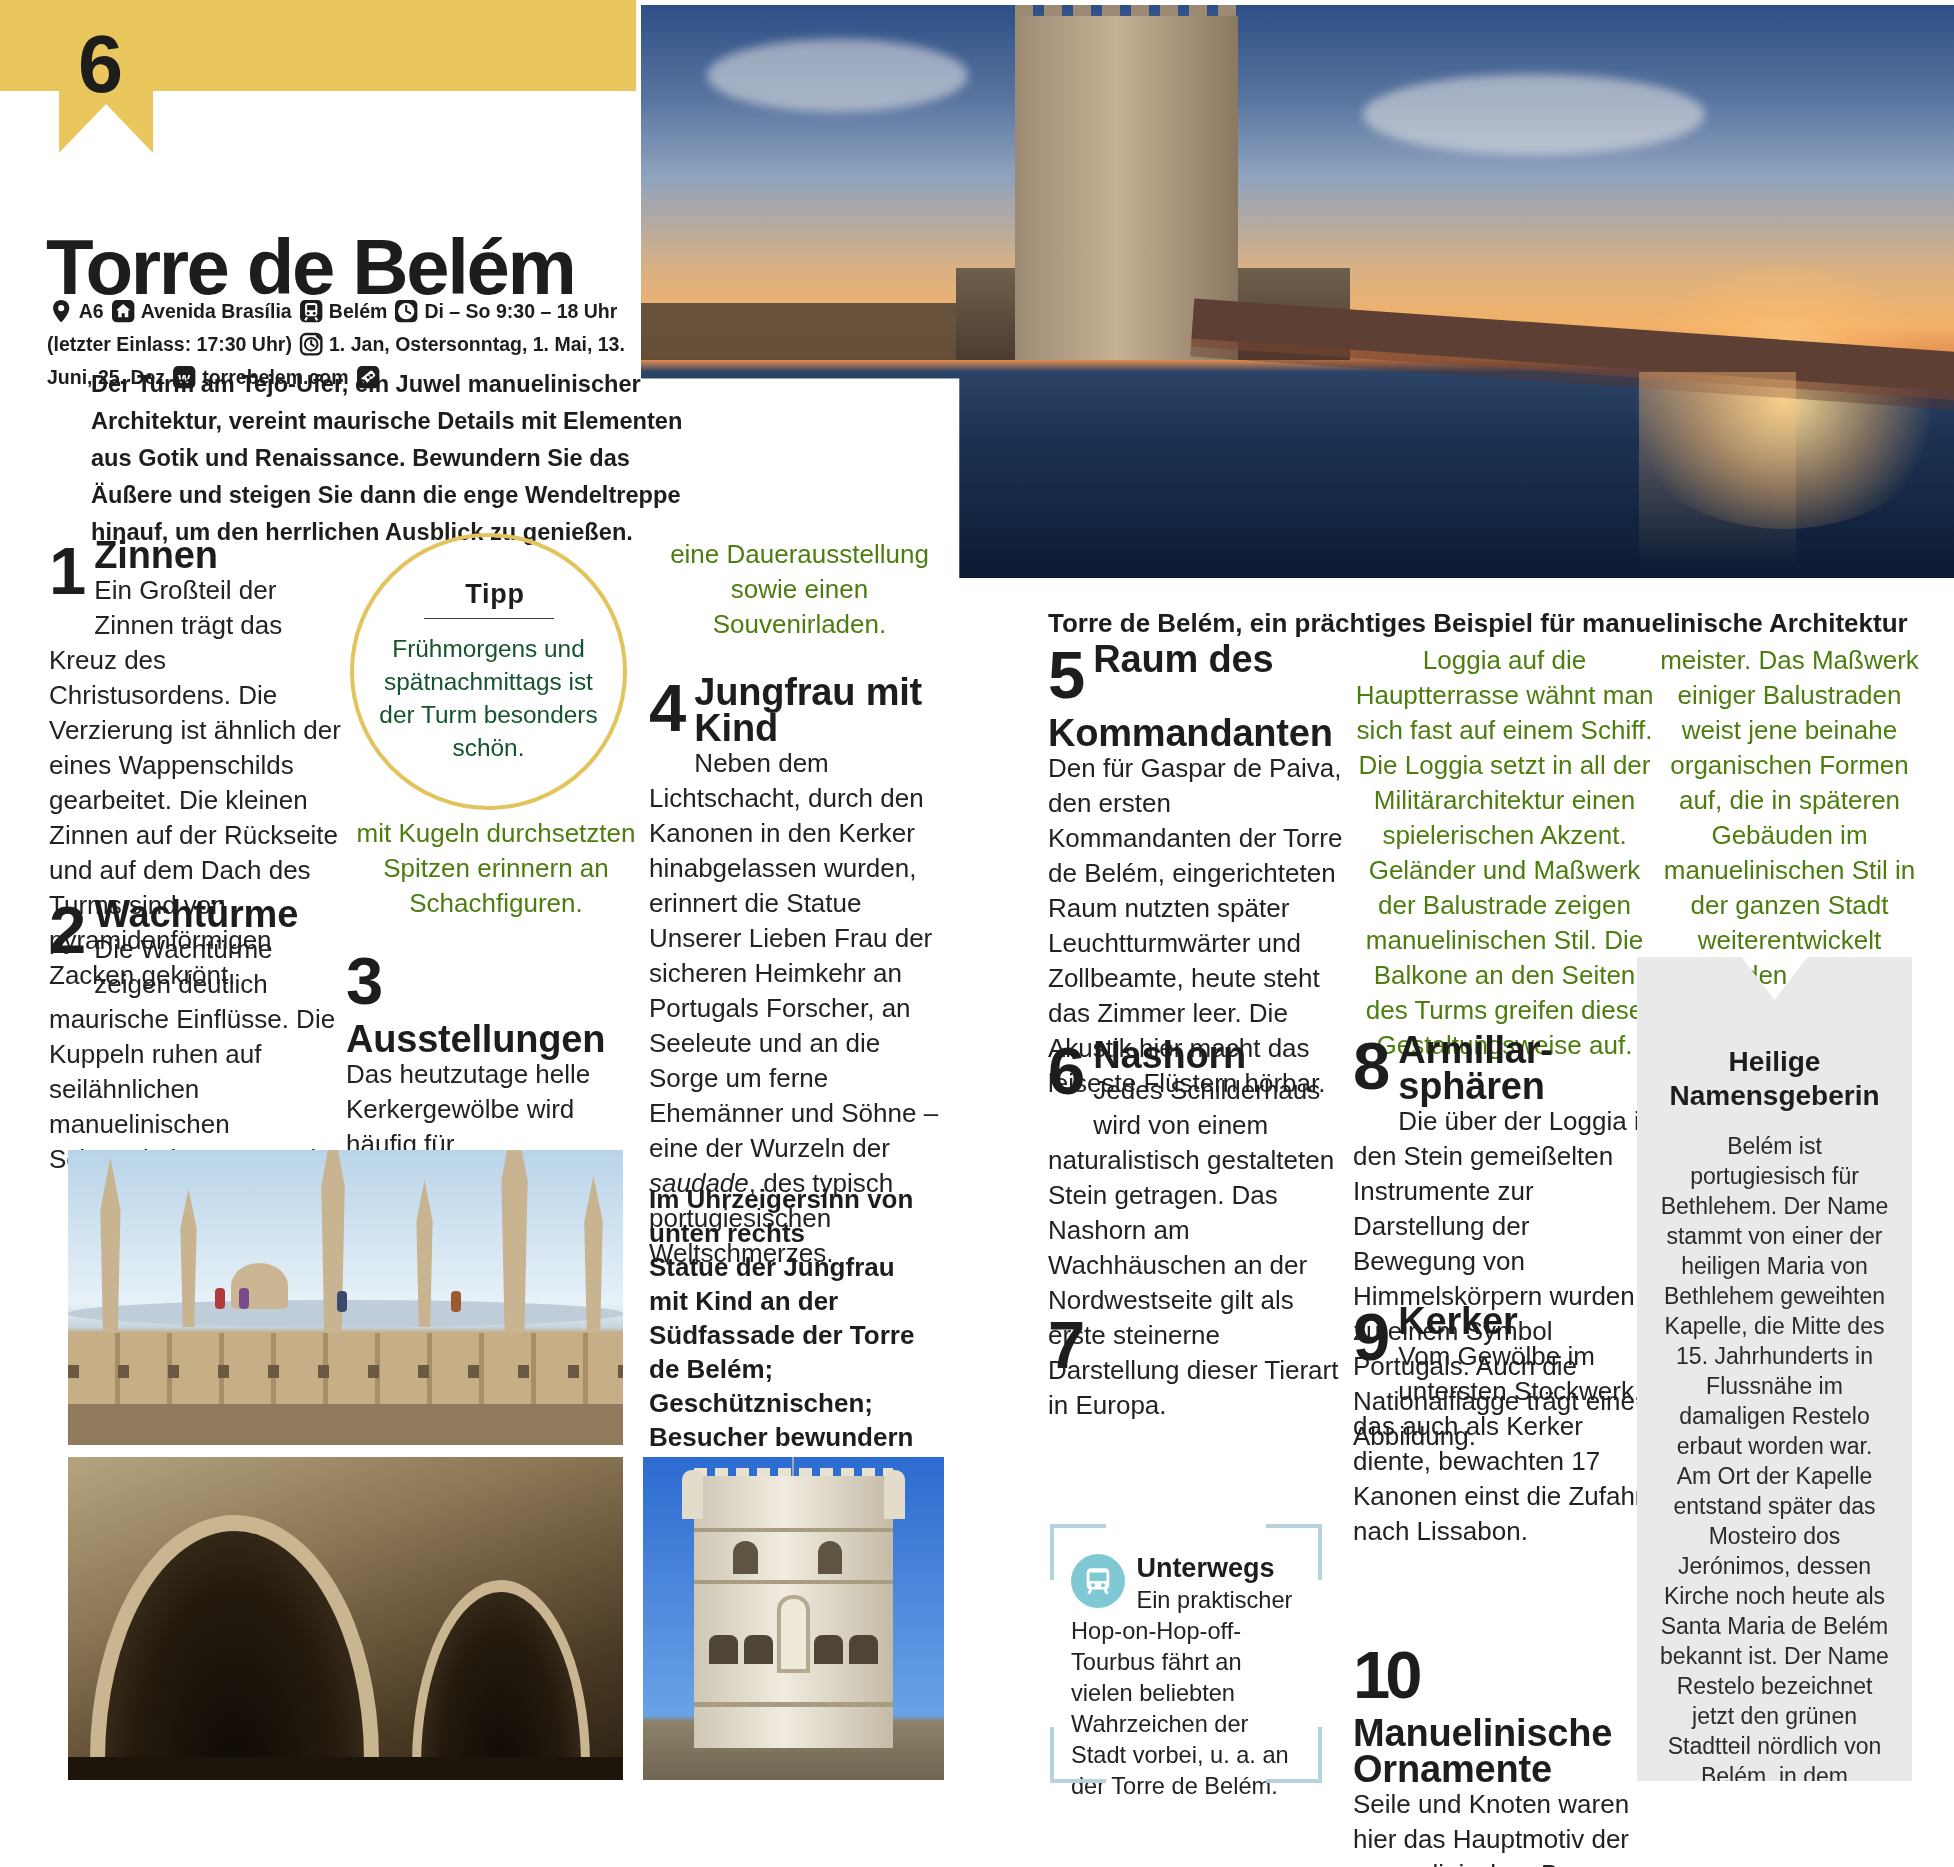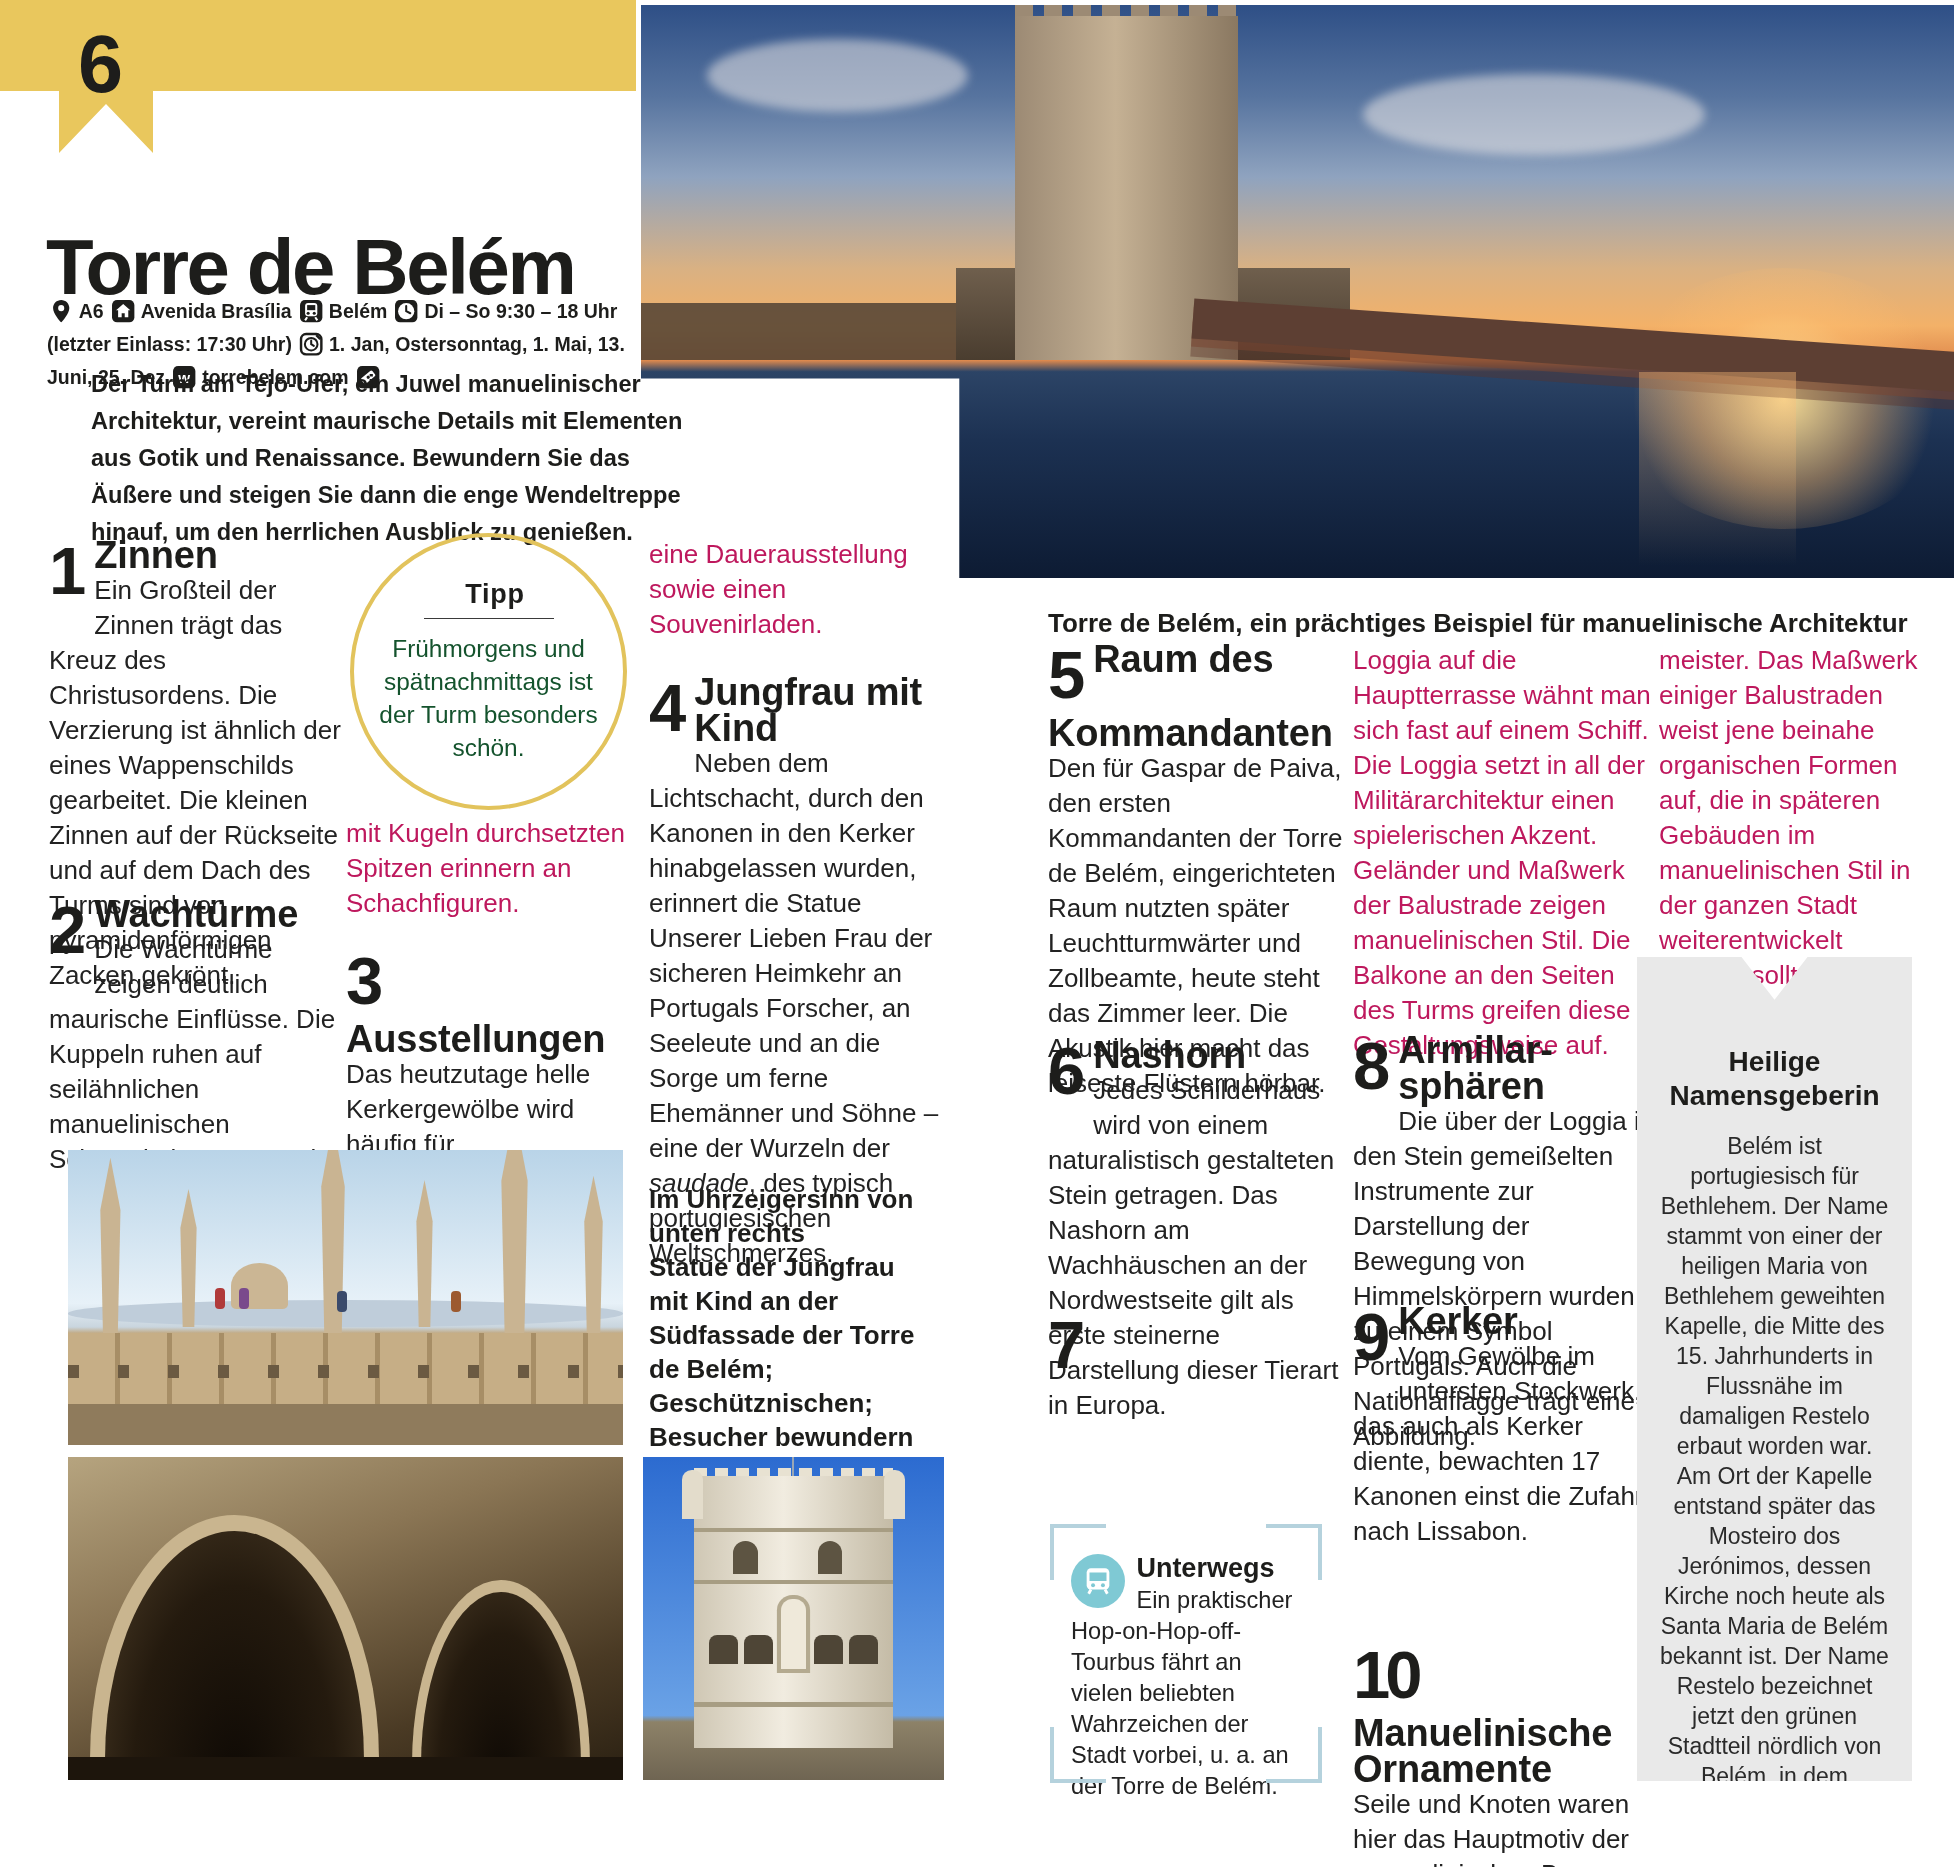--- a/index.html
+++ b/index.html
@@ -38,7 +38,7 @@
   .tip-rule{width:130px;height:1.6px;background:#3a3a3a;margin:8.1px auto 13px auto;}
   .tip-text{margin:0;font-size:24.4px;line-height:33px;color:#14532d;}
 
-  .contp{position:absolute;font-size:26px;line-height:35px;color:#be185d;margin:0;}
+  .contp{position:absolute;font-size:26px;line-height:35px;color:#4d7c0f;margin:0;text-align:center;}
 
   
   .photo-key{position:absolute;left:649px;top:1182px;width:281px;font-size:26px;line-height:34px;}

